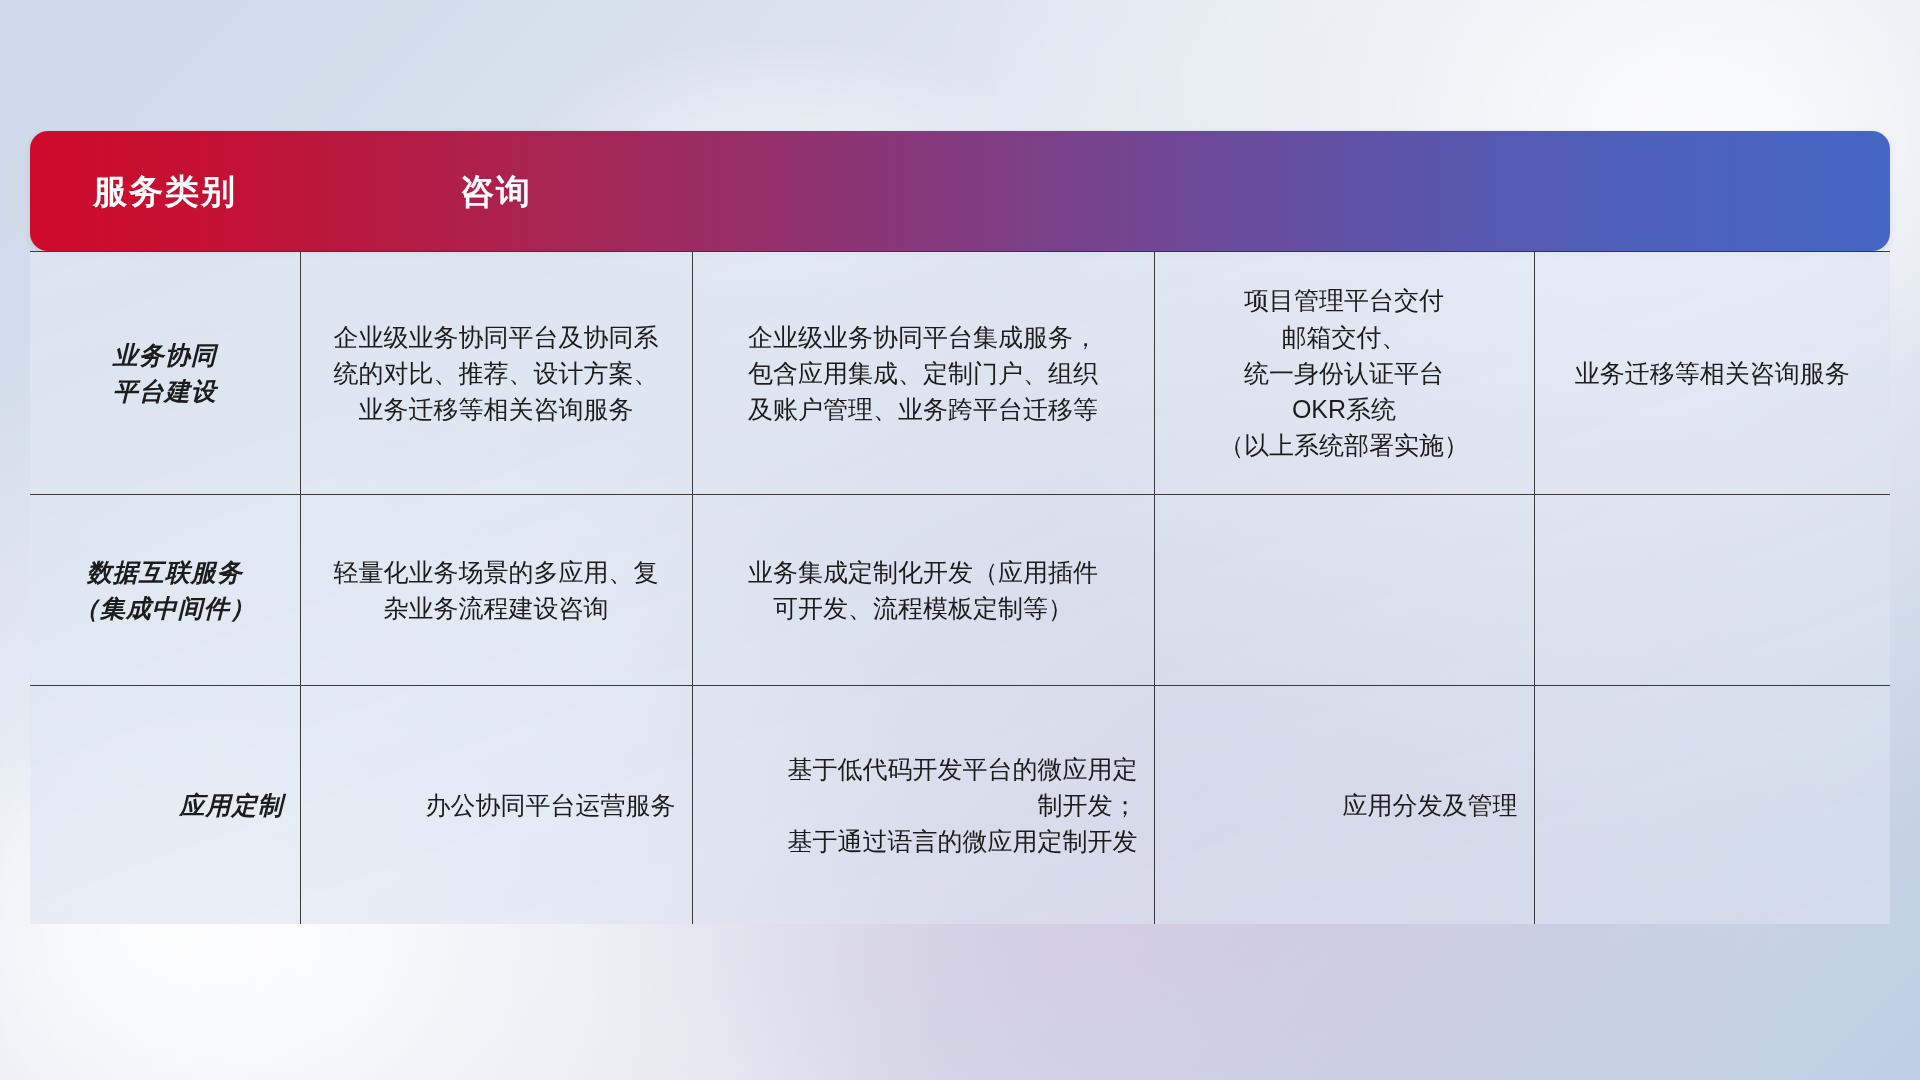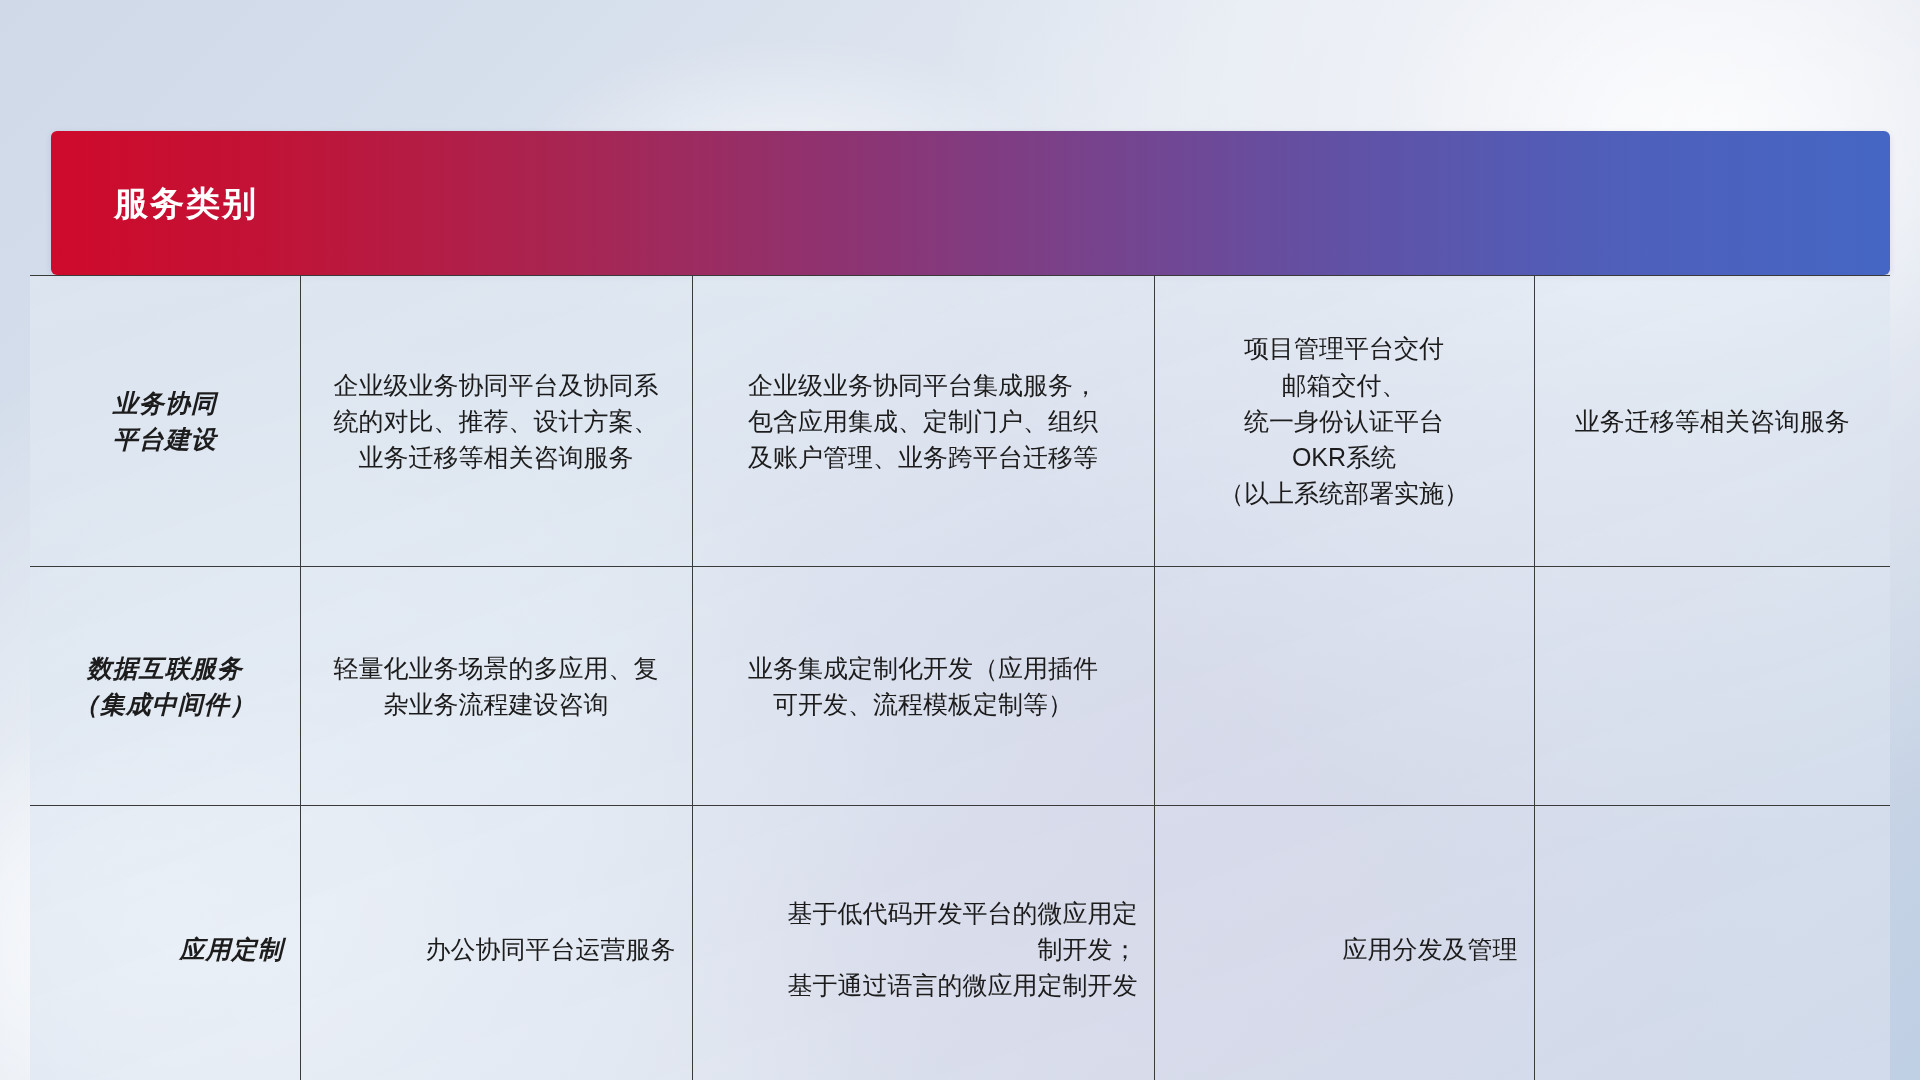--- a/index.html
+++ b/index.html
@@ -43,14 +43,13 @@
   }
 
   .header-bar {
-    height: 144px;
-    border-radius: 6px;
+    height: 120px;
+    border-radius: 18px;
     background: linear-gradient(90deg, #cf0a2c 0%, #c21235 11%, #a82552 28%, #8c3473 44%, #75448f 58%, #5e53a8 72%, #4e60bb 86%, #4566c4 100%);
     display: grid;
     grid-template-columns: 270px 392px 462px 380px 356px;
     align-items: center;
     box-shadow: 0 2px 6px rgba(60,60,110,0.12);
-    margin-left: 21px;
   }
   .header-cell {
     color: #ffffff;

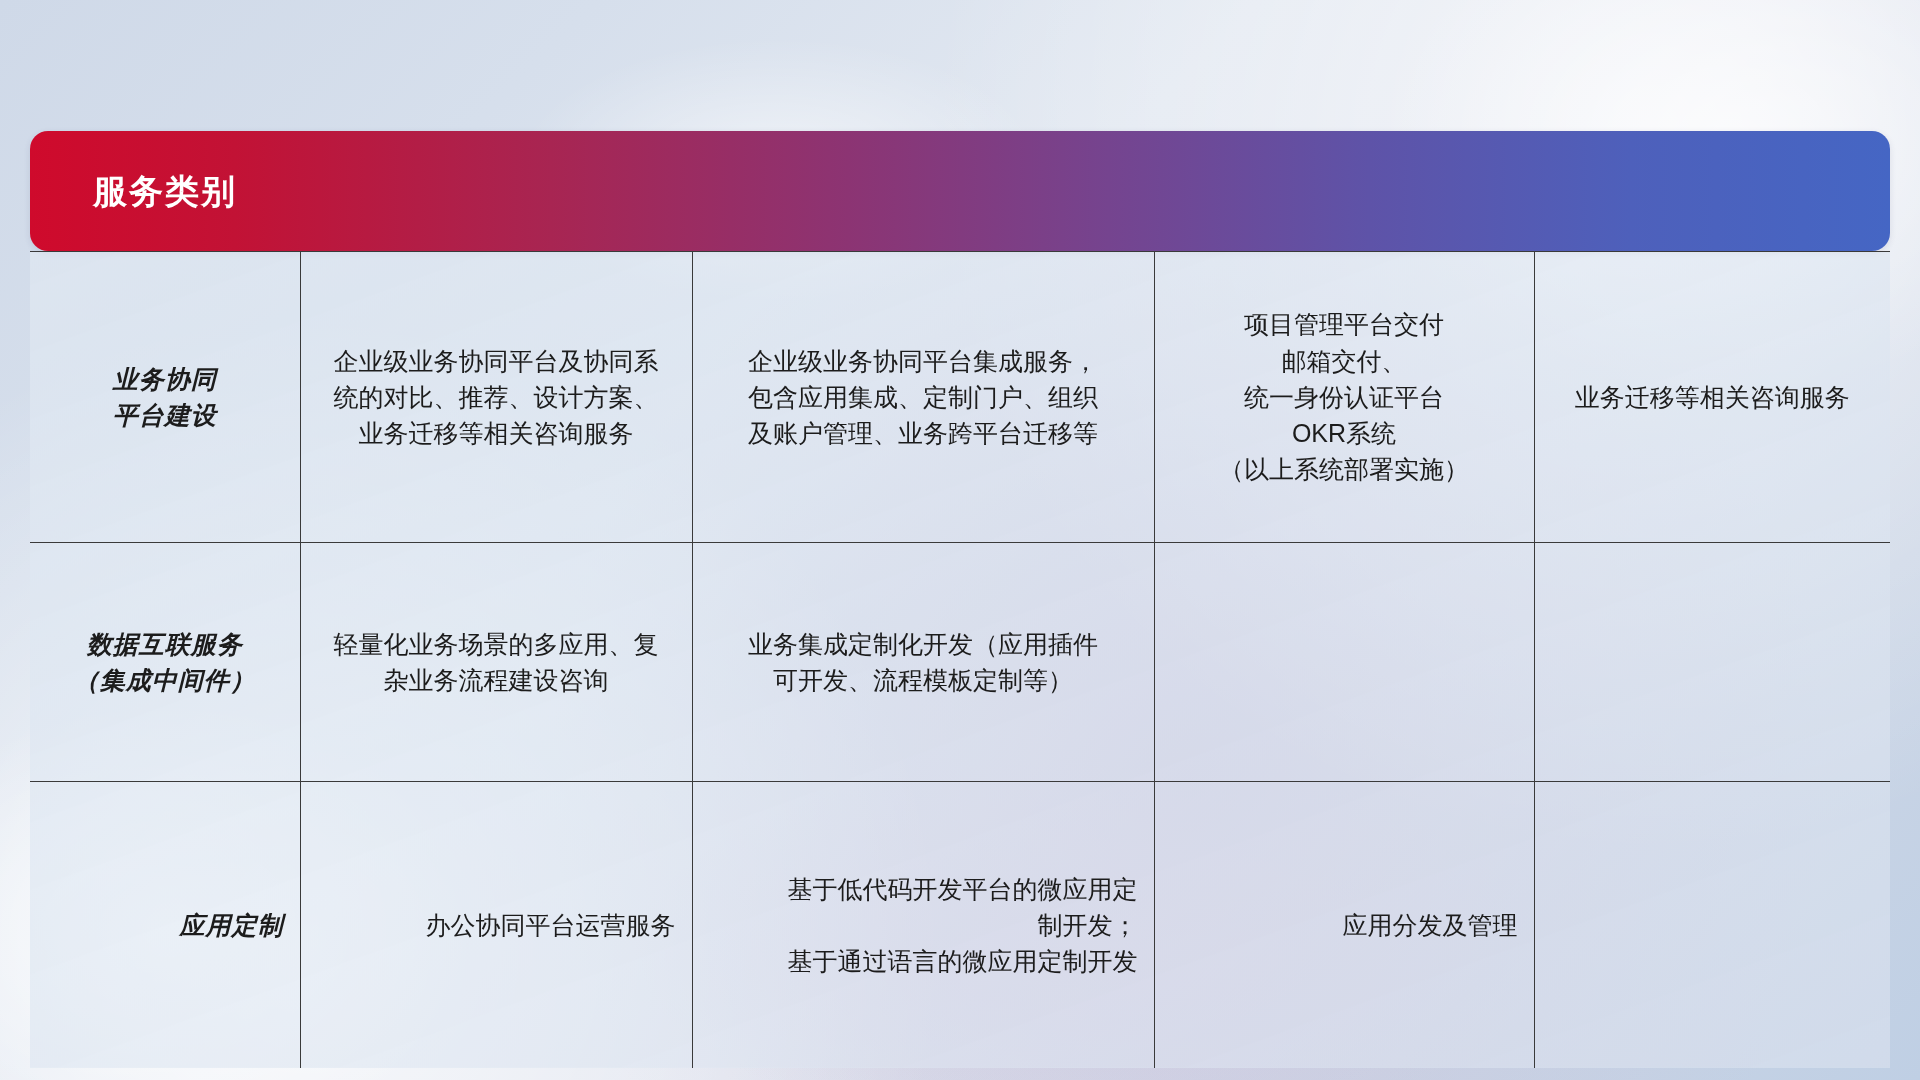--- a/index.html
+++ b/index.html
@@ -113,6 +113,7 @@
 
     <div class="header-bar">
       <div class="header-cell">服务类别</div>
+      <div class="header-cell">咨询</div>
     </div>
 
     <table class="body-table">

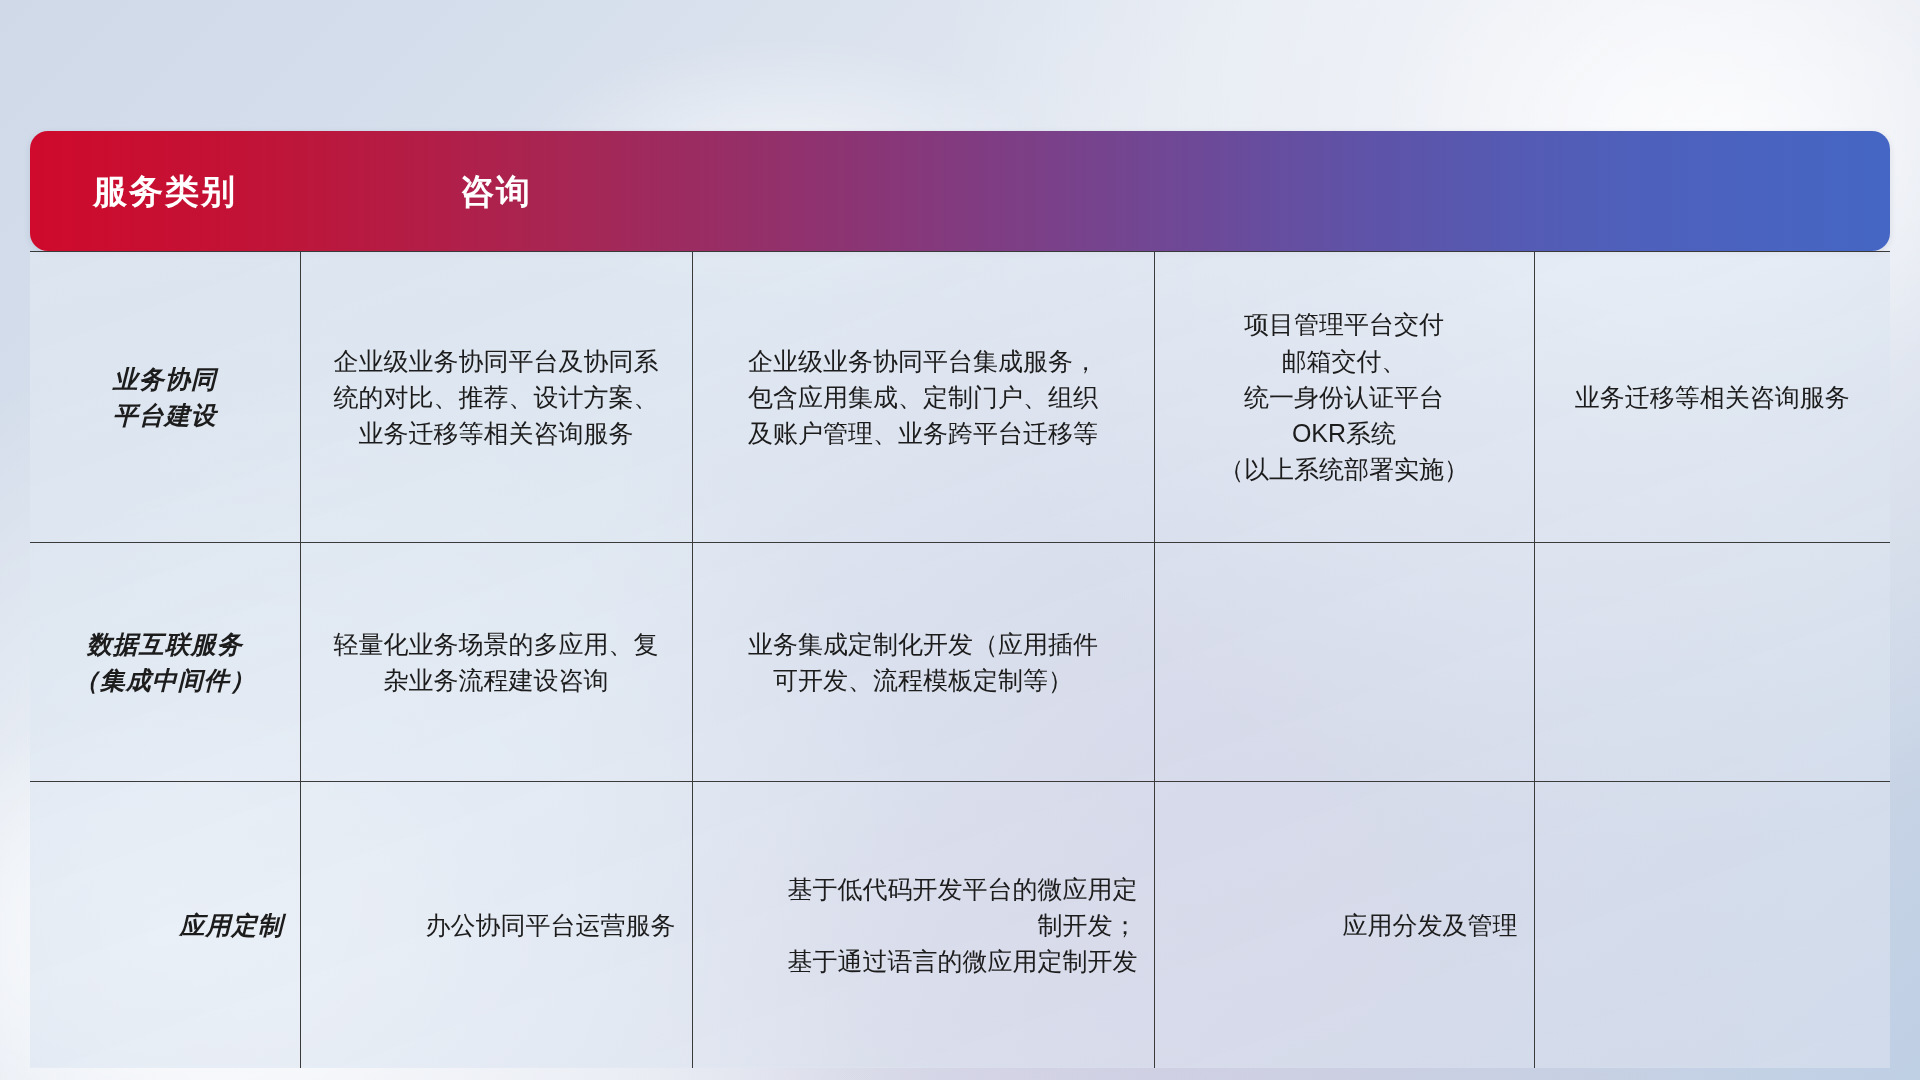--- a/index.html
+++ b/index.html
@@ -69,7 +69,7 @@
   .body-table td {
     border: 1px solid #3a3a3a;
     vertical-align: middle;
-    padding: 24px 16px;
+    padding: 0 16px;
     font-size: 25px;
     color: #1c1c1c;
     line-height: 1.45;

